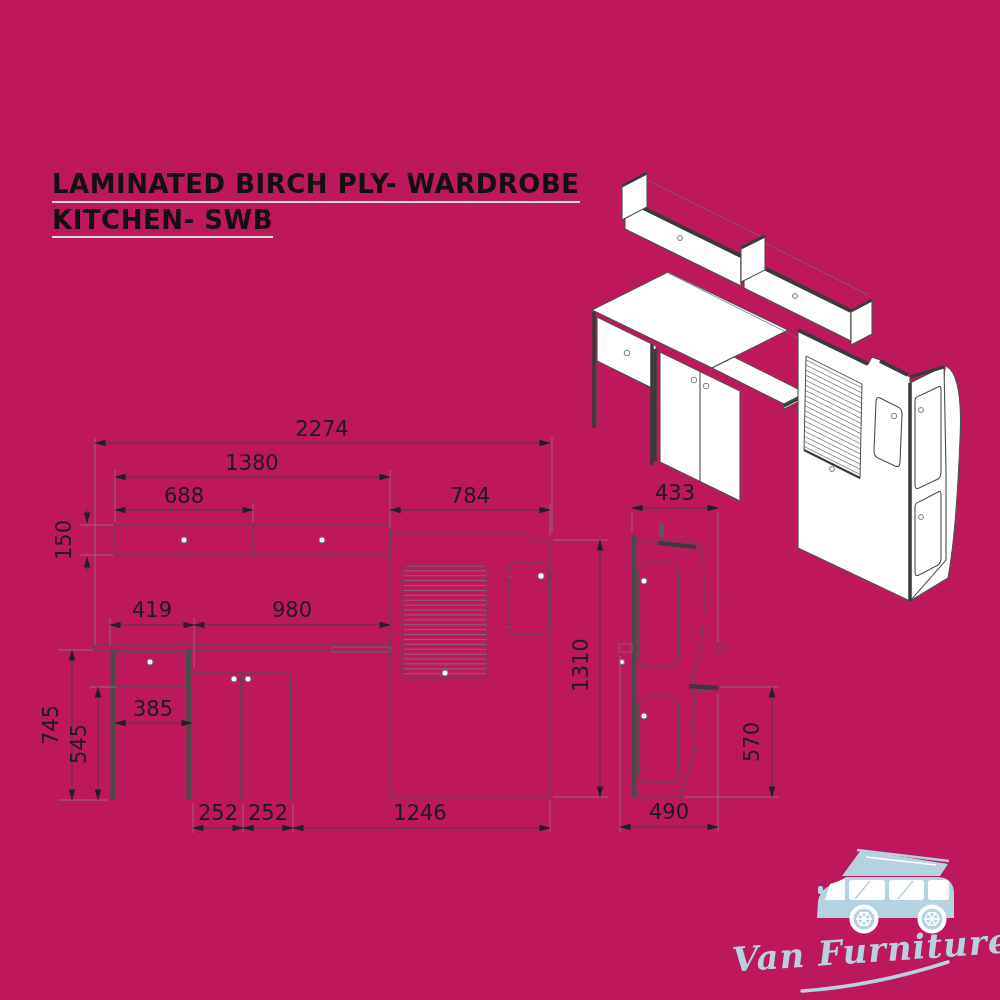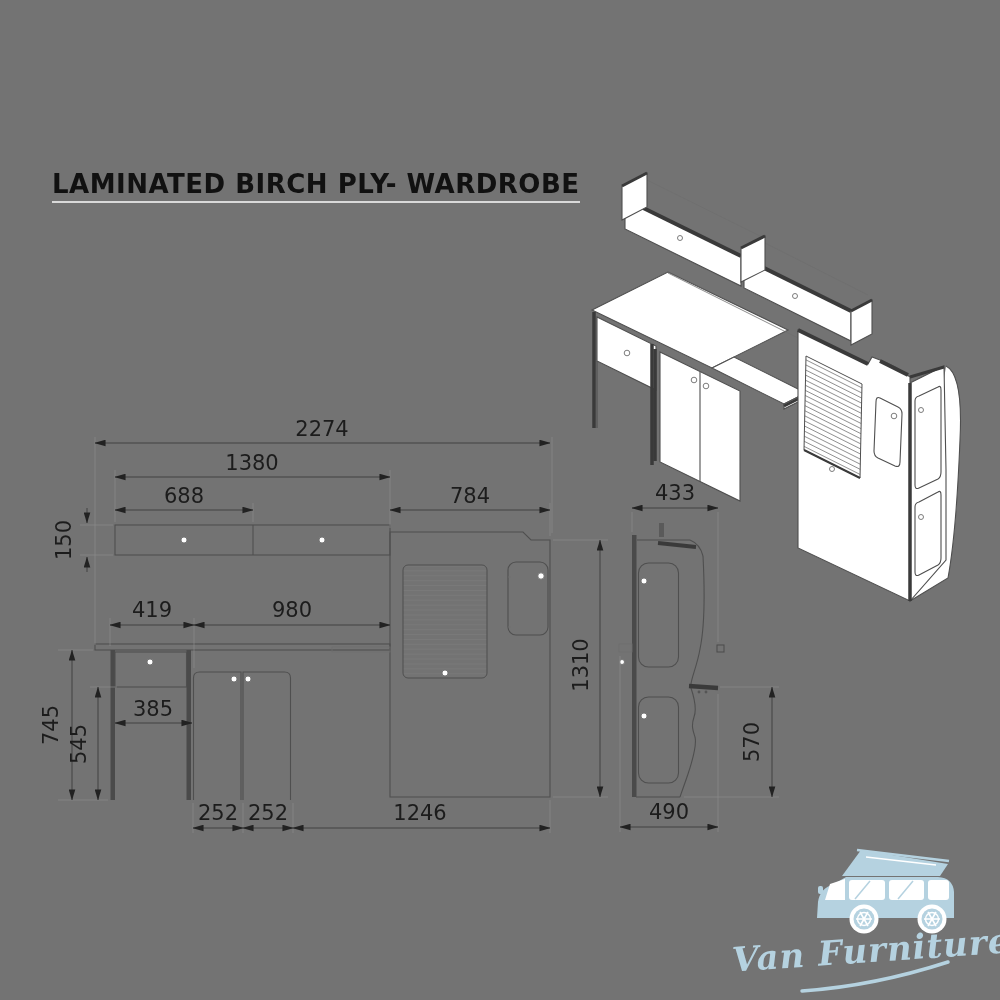--- a/index.html
+++ b/index.html
@@ -3,7 +3,7 @@
 <meta charset="utf-8">
 <style>
   html,body{margin:0;padding:0;background:#fff;}
-  #stage{position:relative;width:1000px;height:1000px;background:#737373;overflow:hidden;
+  #stage{position:relative;width:1000px;height:1000px;background:#be185d;overflow:hidden;
          font-family:"DejaVu Sans",sans-serif;}
   #draw{position:absolute;left:0;top:0;}
   .title{position:absolute;left:52px;top:170px;color:#111;

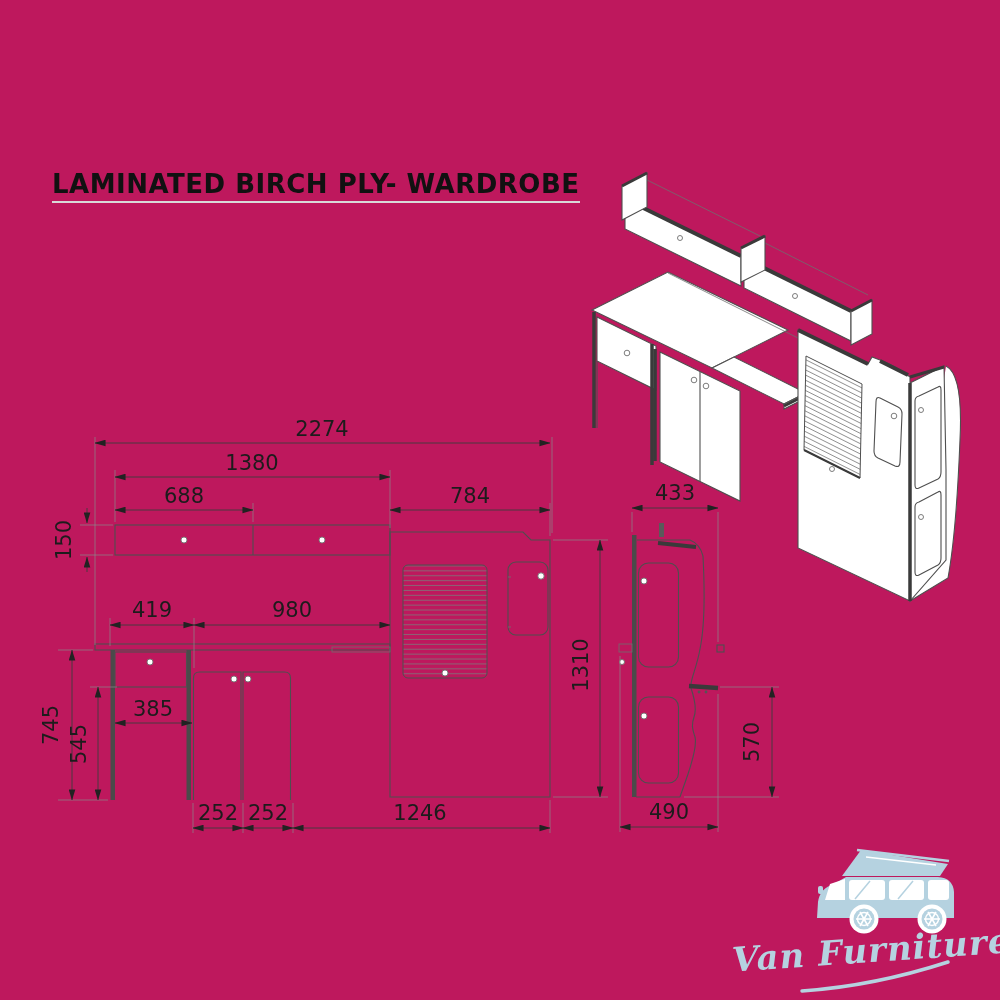--- a/index.html
+++ b/index.html
@@ -27,6 +27,7 @@
 
   <div class="title">
     <div class="tline">LAMINATED BIRCH PLY- WARDROBE</div>
+    <div class="tline">KITCHEN- SWB</div>
   </div>
 
   <svg id="draw" width="1000" height="1000" viewBox="0 0 1000 1000">

